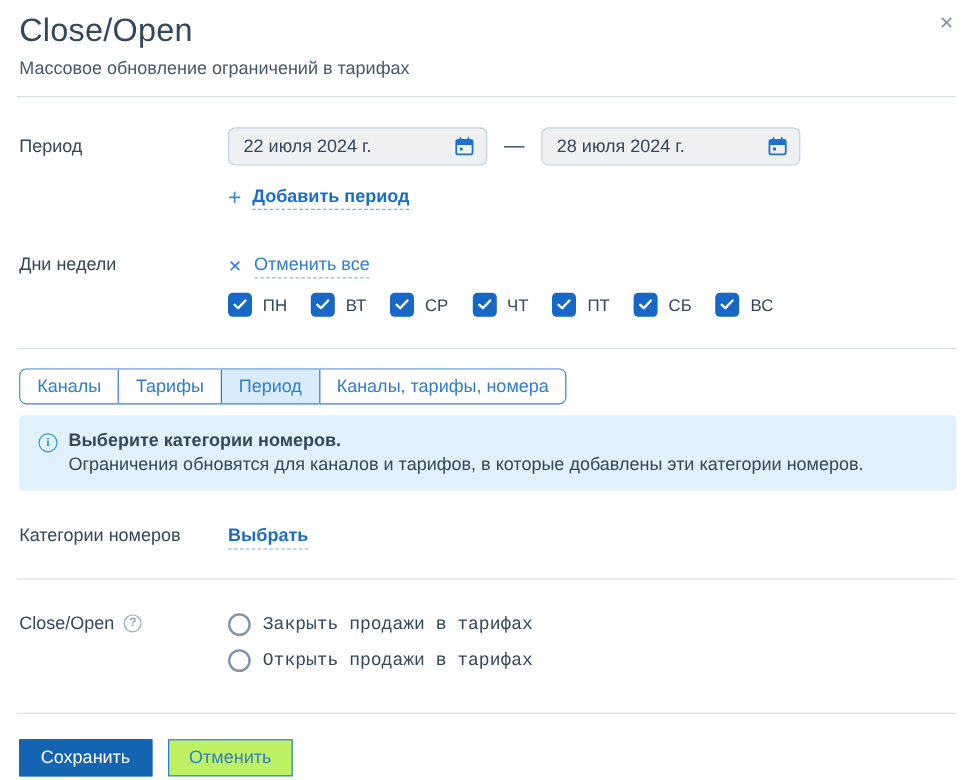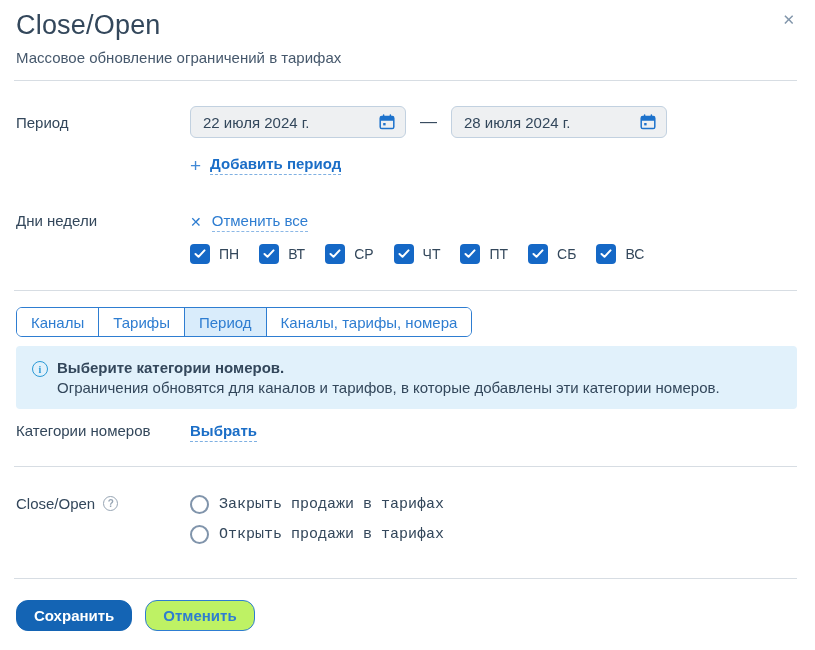--- a/index.html
+++ b/index.html
@@ -93,7 +93,7 @@
   .info-text { margin-top: 3px; font-size: 15px; color: #33475b; }
 
   
-  .cat-row { margin-top: 13px; align-items: baseline; }
+  .cat-row { margin-top: 29px; align-items: baseline; }
 
   
   .co-row { margin-top: 28px; }

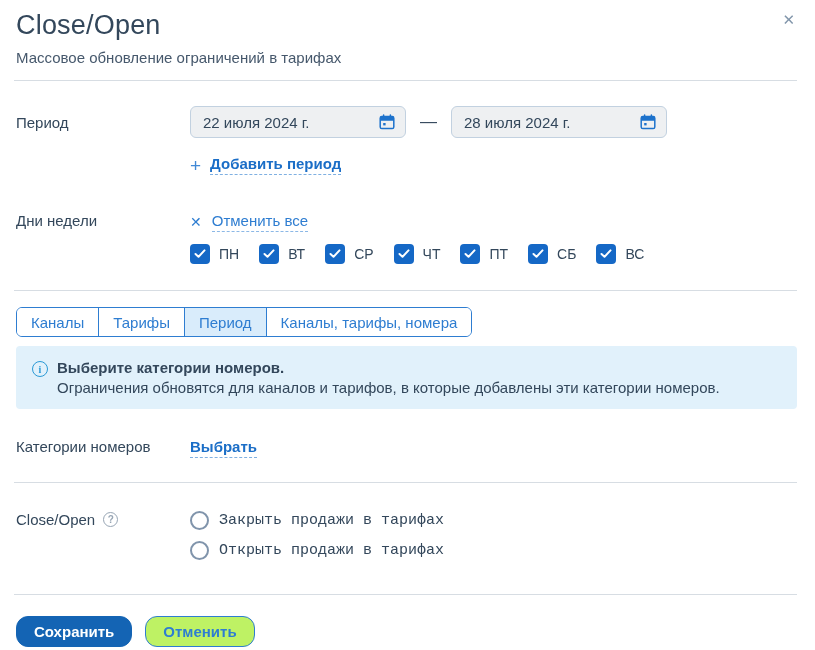--- a/index.html
+++ b/index.html
@@ -114,10 +114,9 @@
   
   .footer { margin-top: 21px; display: flex; gap: 13px; }
   .btn {
-    height: 31px; border-radius: 12px; font-size: 15px; padding: 0 17px;
+    height: 31px; border-radius: 0; font-size: 15px; padding: 0 17px;
     display: inline-flex; align-items: center; justify-content: center; cursor: pointer;
     font-family: "Liberation Sans", sans-serif;
-    font-weight: bold;
   }
   .btn-primary { background: #1464b4; color: #ffffff; border: 1px solid #1464b4; }
   .btn-outline { background: #bef264; color: #2e7dd1; border: 1px solid #2e7dd1; }

